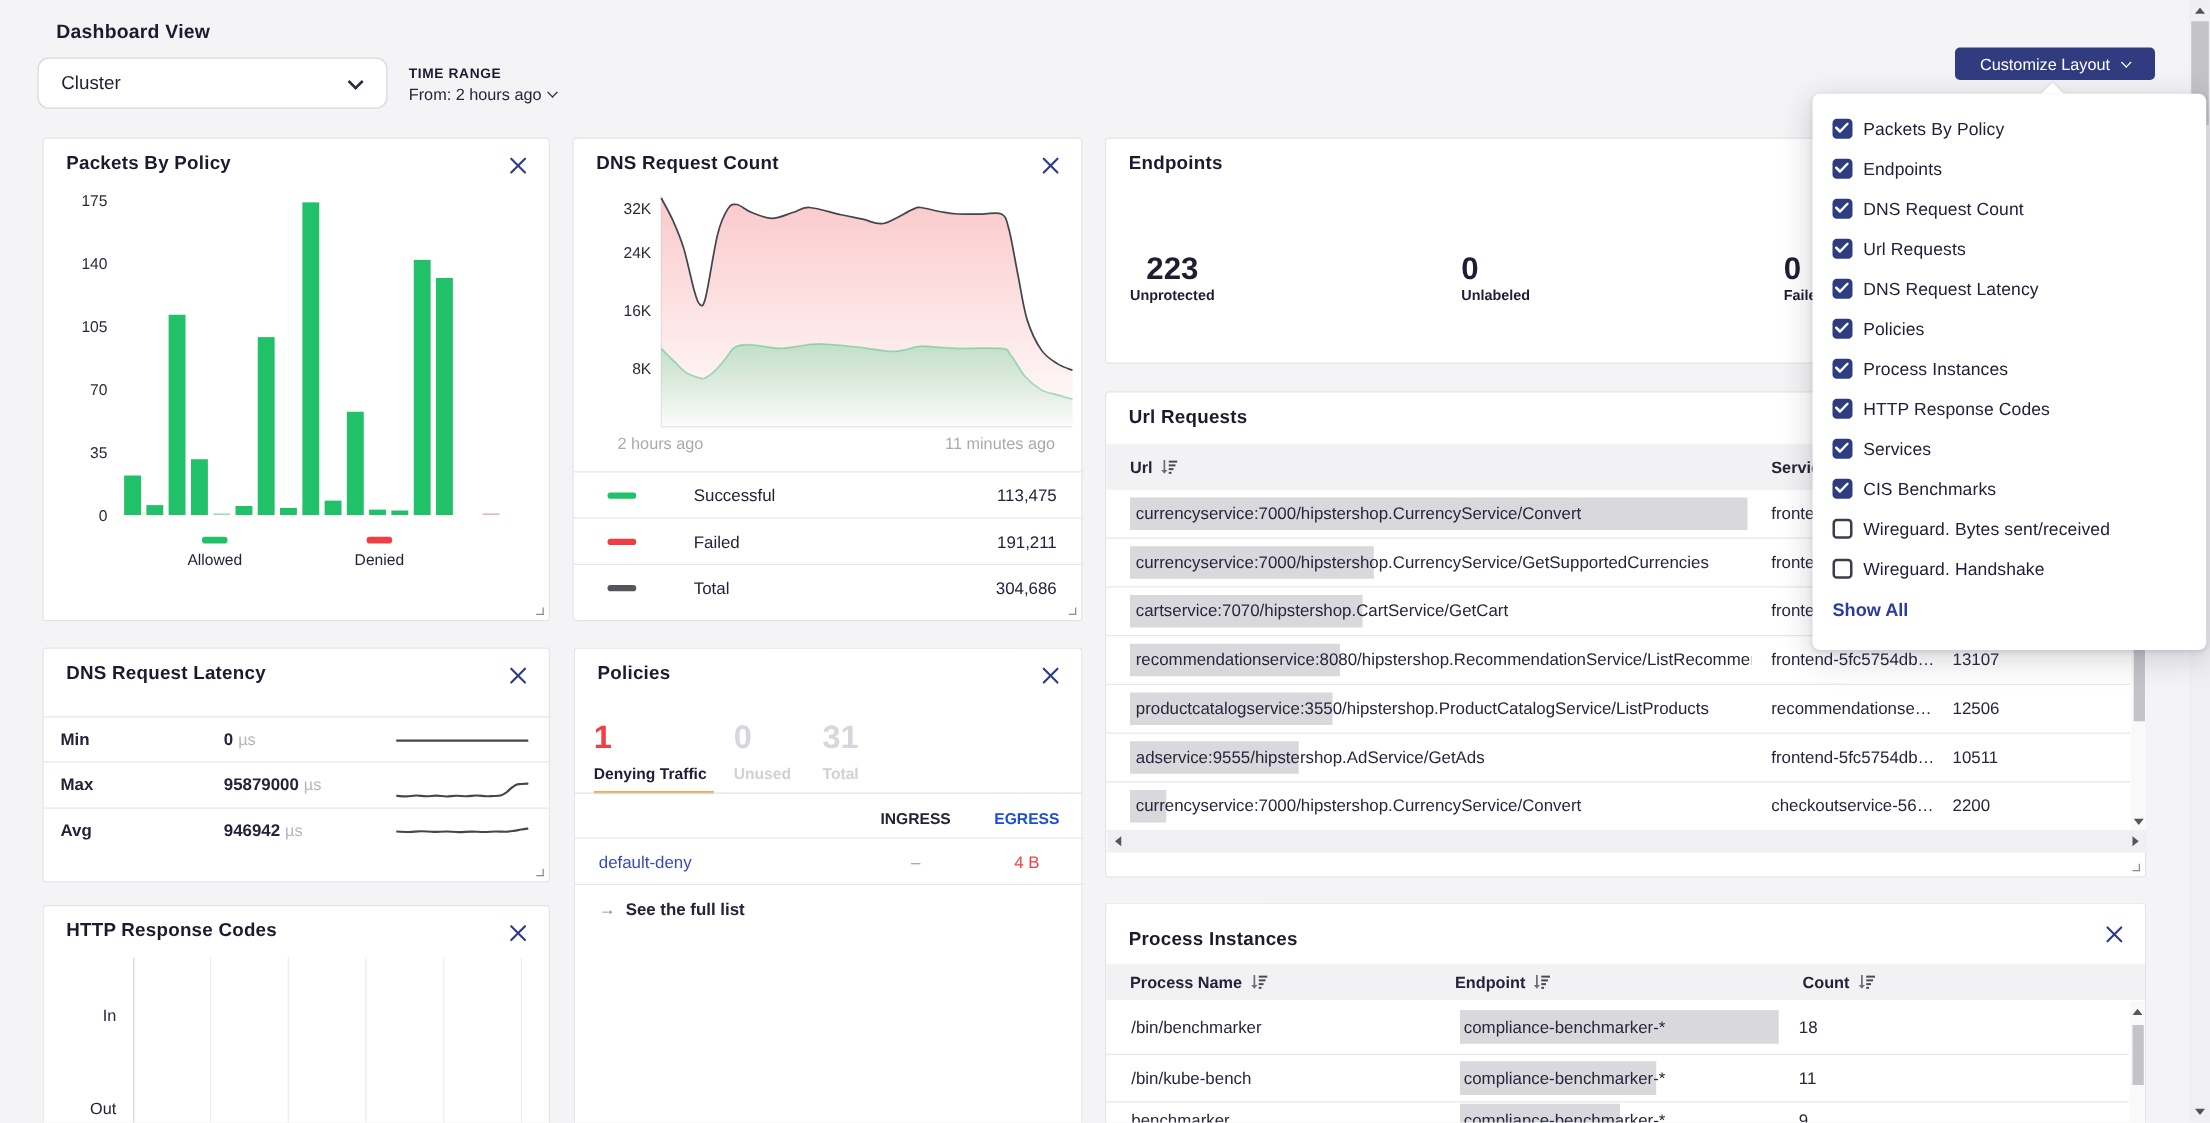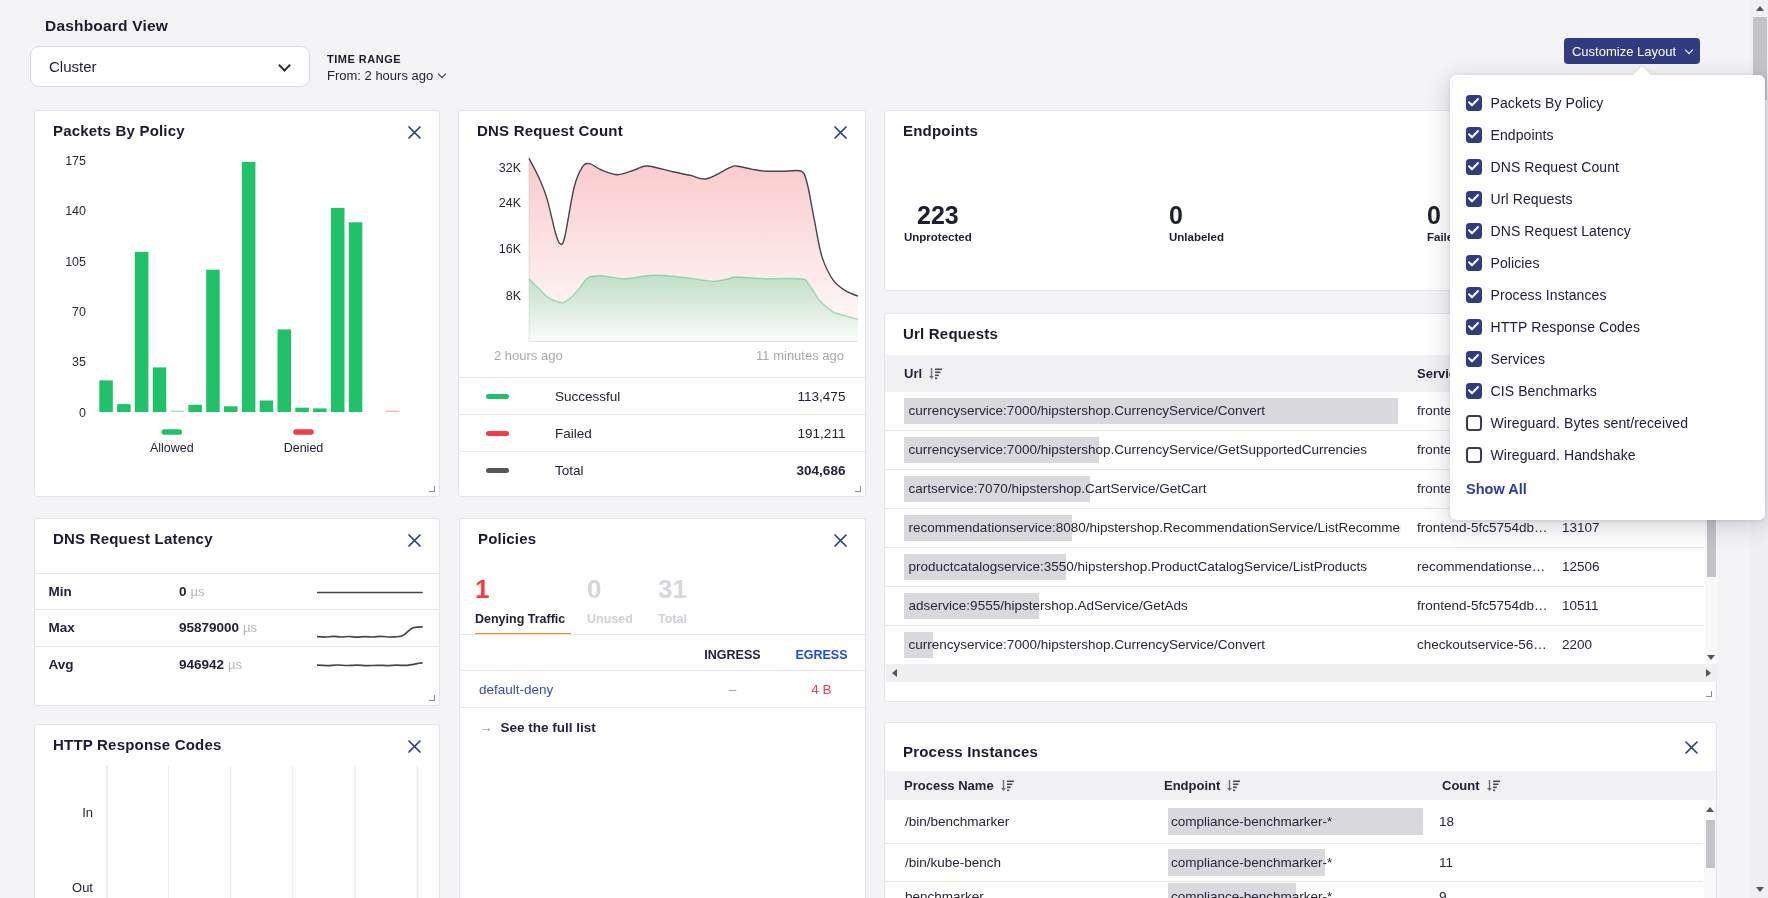--- a/index.html
+++ b/index.html
@@ -26,7 +26,7 @@
   #time-range .val { font-size:13px; color:#24243a; margin-top:3px; display:flex; align-items:center; gap:6px; cursor:pointer;}
   #time-range .chev { width:6px; height:6px; border-width:1.6px; margin-top:-3px;}
   #customize-btn {
-    left:1564px; top:38px; width:136px; height:26px; background:#313c80; border:none;
+    left:1564px; top:38px; width:160px; height:26px; background:#313c80; border:none;
     border-radius:4px; color:#fff; font-size:13px; font-weight:500; font-family:inherit;
     display:flex; align-items:center; justify-content:center; gap:10px; cursor:pointer;
   }

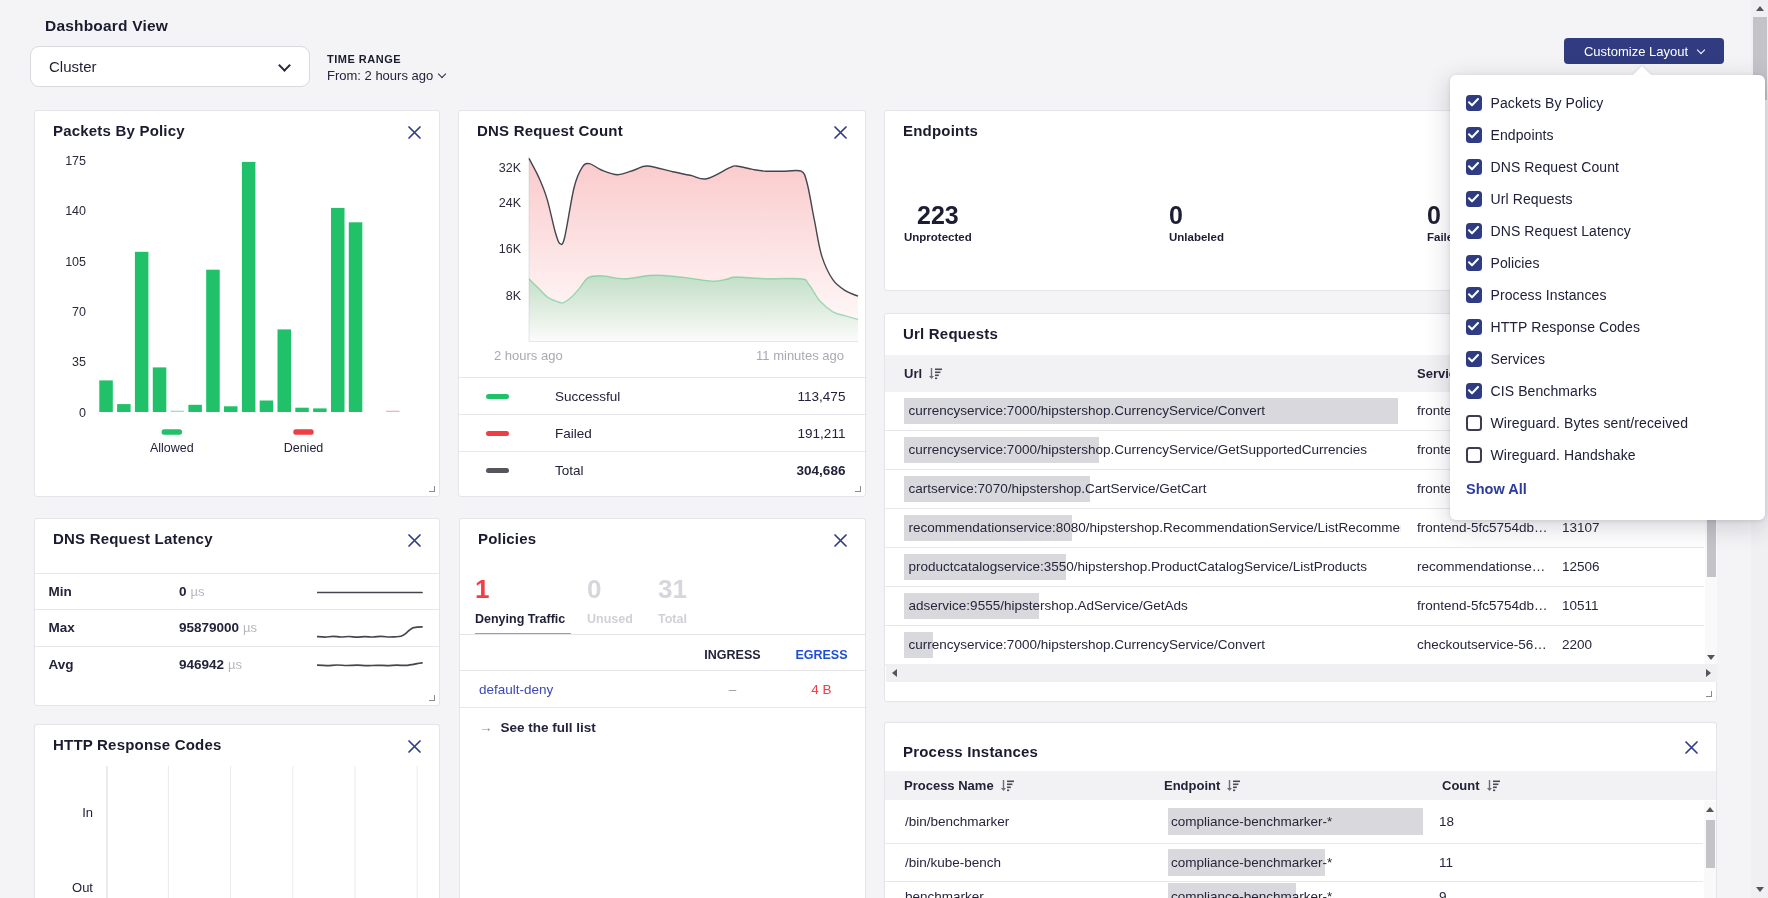--- a/index.html
+++ b/index.html
@@ -170,7 +170,7 @@
       <div style="position: absolute; left: 0px; width: 408px; top: 339.5px; height: 37px; border-top: 1px solid rgb(231, 231, 234);">
         <div style="position: absolute; left: 27px; top: 16px; width: 23px; height: 5px; border-radius: 2.5px; background: rgb(85, 85, 92);"></div>
         <div style="position: absolute; left: 96px; top: 11px; font-size: 13.5px; font-weight: 500; color: rgb(34, 34, 58);">Total</div>
-        <div style="position: absolute; right: 21.6px; top: 11px; font-size: 13.5px; font-weight: 700; color: rgb(34, 34, 58);">304,686</div>
+        <div style="position: absolute; right: 21.6px; top: 11px; font-size: 13.5px; font-weight: 400; color: rgb(34, 34, 58);">304,686</div>
       </div>
     </div>
   <div class="resize-h"></div>

